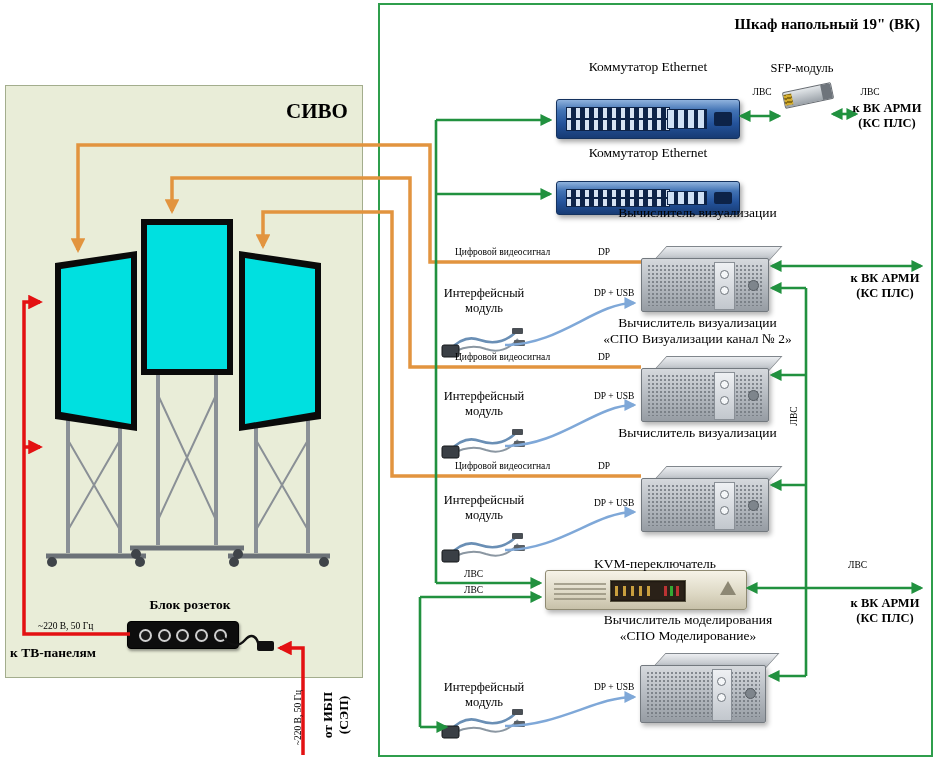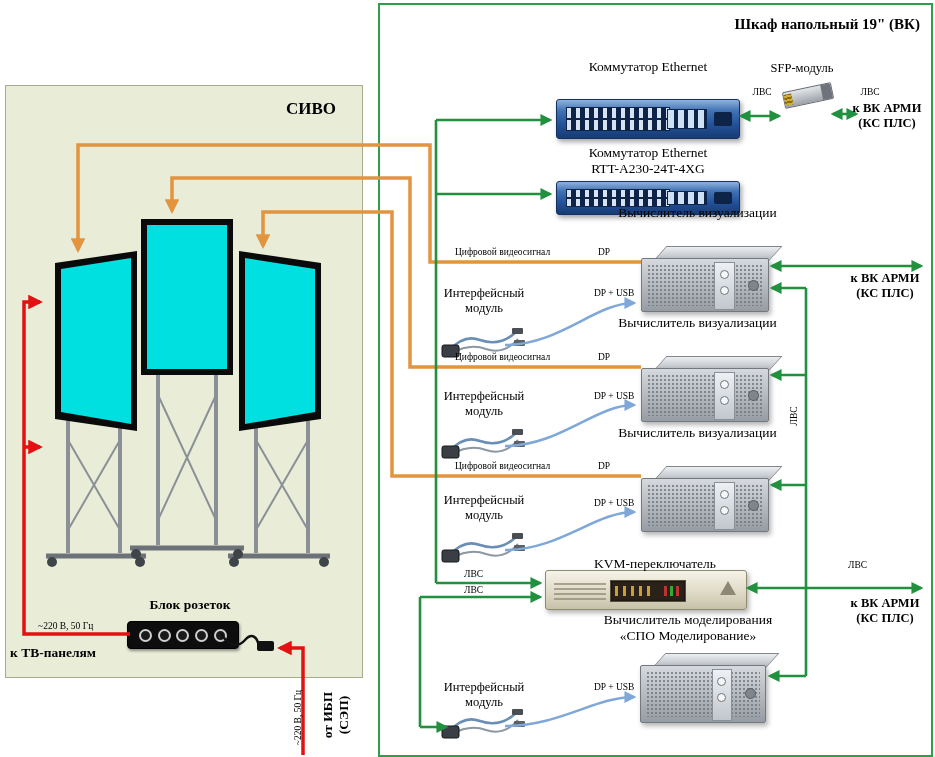--- a/index.html
+++ b/index.html
@@ -15,7 +15,7 @@
   .small{font-size:9.5px;}
   .mid{font-size:12.5px;}
   .big{font-size:13.5px;}
-  .title{font-size:17px;}
+  .title{font-size:21px;}
   .cabtitle{font-size:15px;}
   .bold{font-weight:bold;}
   .center{text-align:center;}

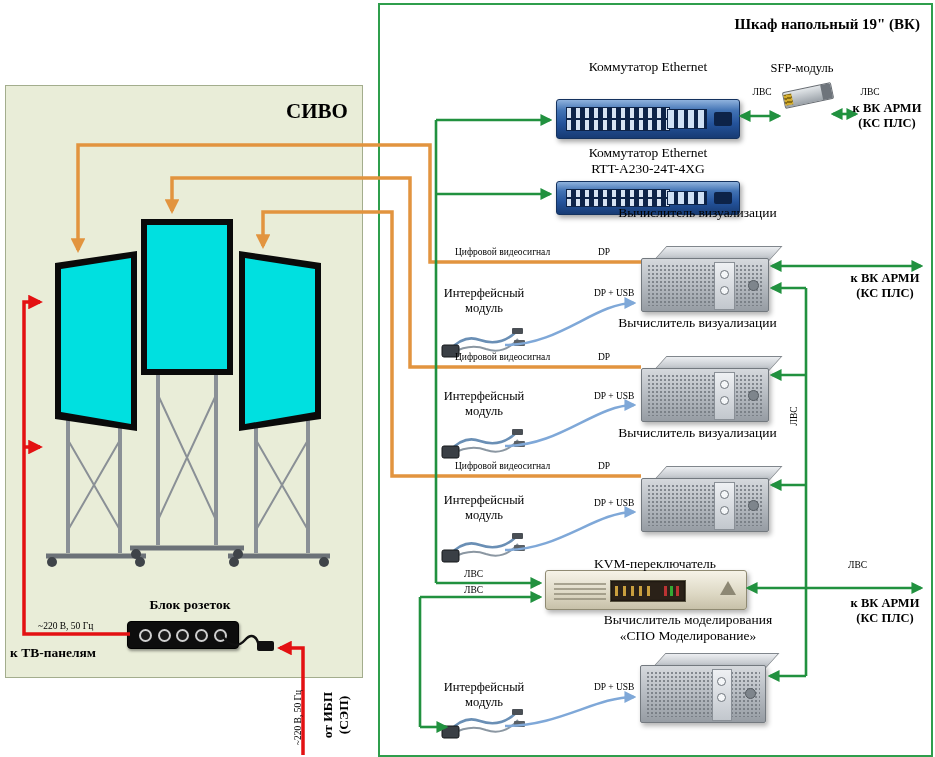--- a/index.html
+++ b/index.html
@@ -290,7 +290,6 @@
 
   <div class="lbl big center" style="left:558px;top:145px;width:180px">
     <span>Коммутатор Ethernet</span>
-    <span>RTT-A230-24T-4XG</span>
   </div>
 
   <div class="lbl big center" style="left:590px;top:205px;width:215px">

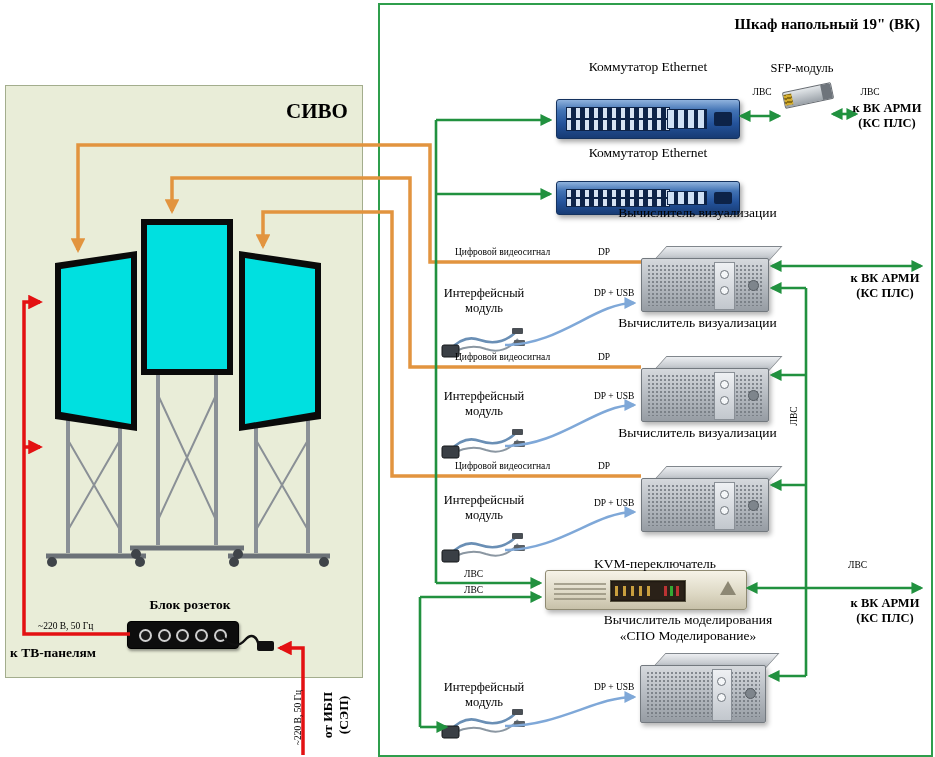--- a/index.html
+++ b/index.html
@@ -307,6 +307,7 @@
 
   <div class="lbl big center" style="left:590px;top:315px;width:215px">
     <span>Вычислитель визуализации</span>
+    <span>«СПО Визуализации канал № 2»</span>
   </div>
   <div class="lbl small" style="left:455px;top:352px">Цифровой видеосигнал</div>
   <div class="lbl small" style="left:598px;top:352px">DP</div>

